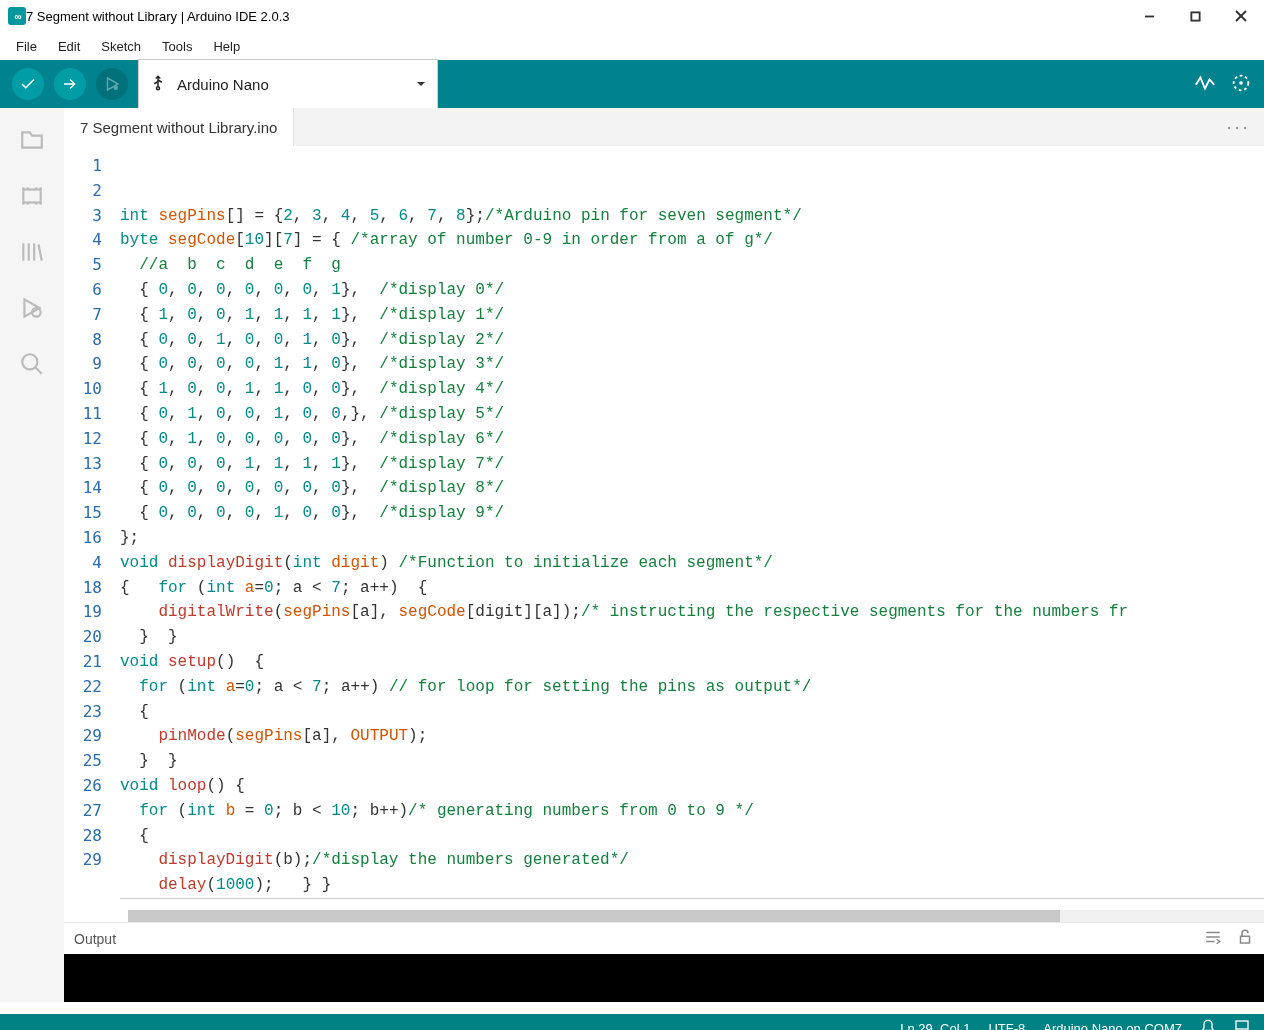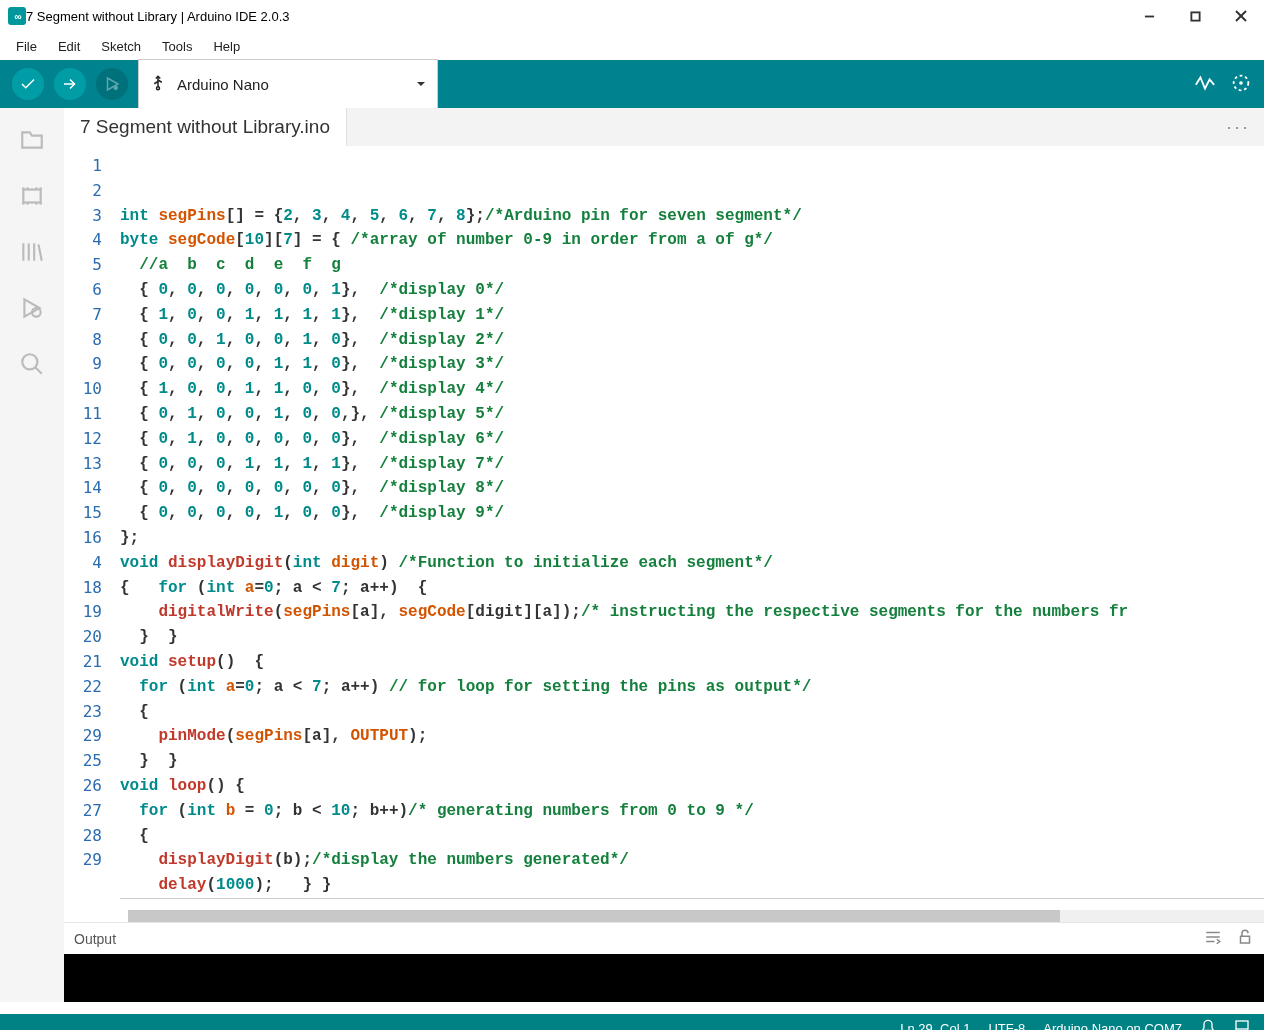--- a/index.html
+++ b/index.html
@@ -23,7 +23,7 @@
 .sitem { width:28px; height:28px; color:#bbb; display:flex; align-items:center; justify-content:center; }
 .editor-area { flex:1; display:flex; flex-direction:column; min-width:0; }
 .tabs { height:38px; display:flex; align-items:stretch; background:#f3f3f3; }
-.tab { background:#fff; padding:0 16px; display:flex; align-items:center; font-size:19px; color:#333; border-right:1px solid #e0e0e0; }
+.tab { background:#fff; padding:0 16px; display:flex; align-items:center; font-size:15px; color:#333; border-right:1px solid #e0e0e0; }
 .tab-more { margin-left:auto; padding:0 14px; display:flex; align-items:center; color:#888; font-size:18px; letter-spacing:2px; }
 .editor { flex:1; overflow:hidden; display:flex; font-family:Consolas,"Courier New",monospace; font-size:16px; line-height:24.8px; }
 .gutter { width:48px; text-align:right; padding:8px 10px 8px 0; color:#2b6cb0; background:#fff; user-select:none; }

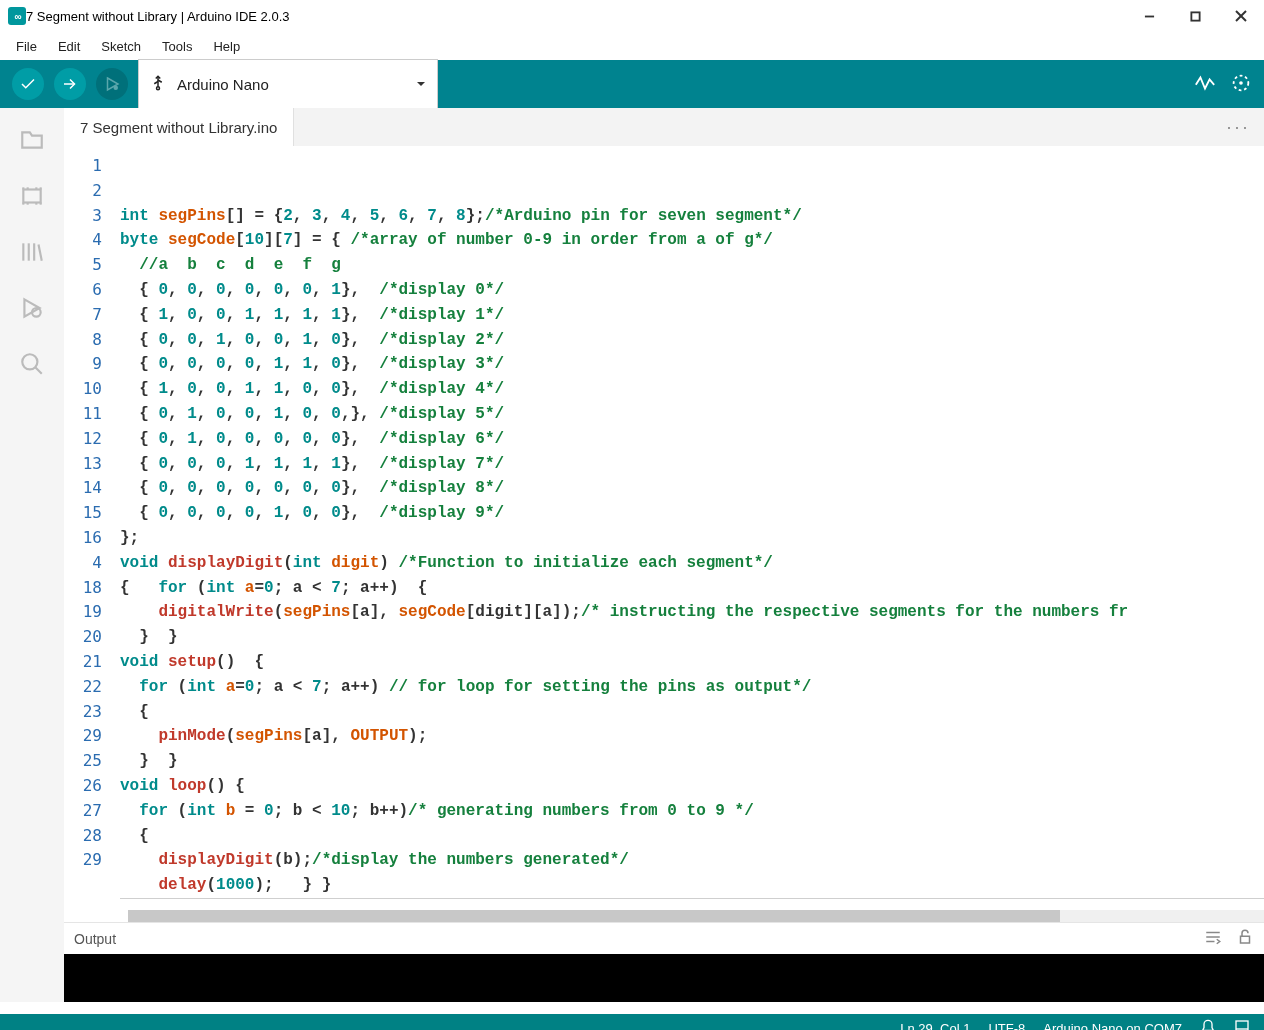--- a/index.html
+++ b/index.html
@@ -29,7 +29,7 @@
 .gutter { width:48px; text-align:right; padding:8px 10px 8px 0; color:#2b6cb0; background:#fff; user-select:none; }
 .gutter .ln { height:24.8px; font-family:Consolas,monospace; }
 .code { flex:1; padding:8px 0 8px 8px; background:#fff; white-space:pre; overflow-x:auto; position:relative; }
-.code .row { height:24.8px; display:flex; align-items:center;font-weight:bold; }
+.code .row { height:24.8px; display:flex; align-items:center; }
 .tok-kw { color:#008b8b; }
 .tok-var { color:#d35400; }
 .tok-num { color:#008b8b; }

